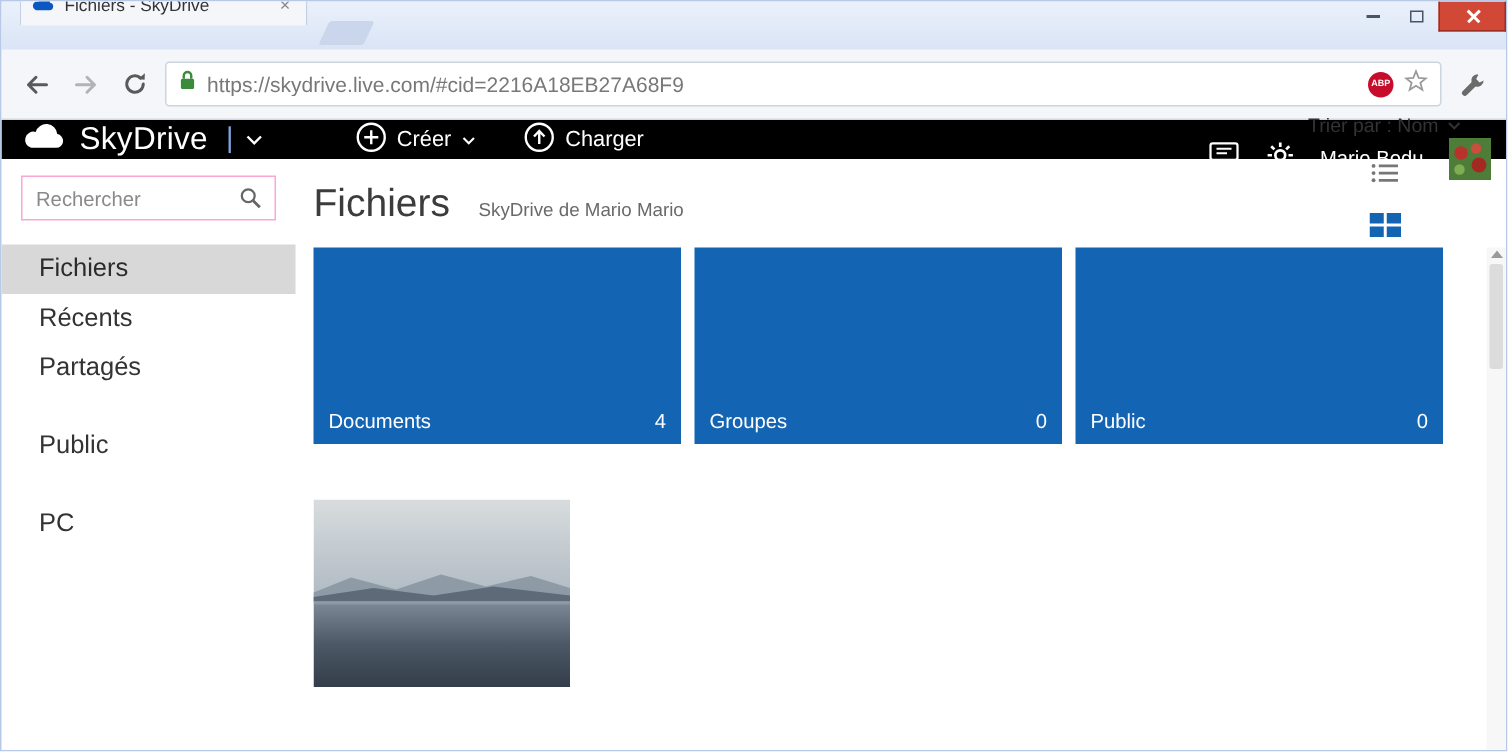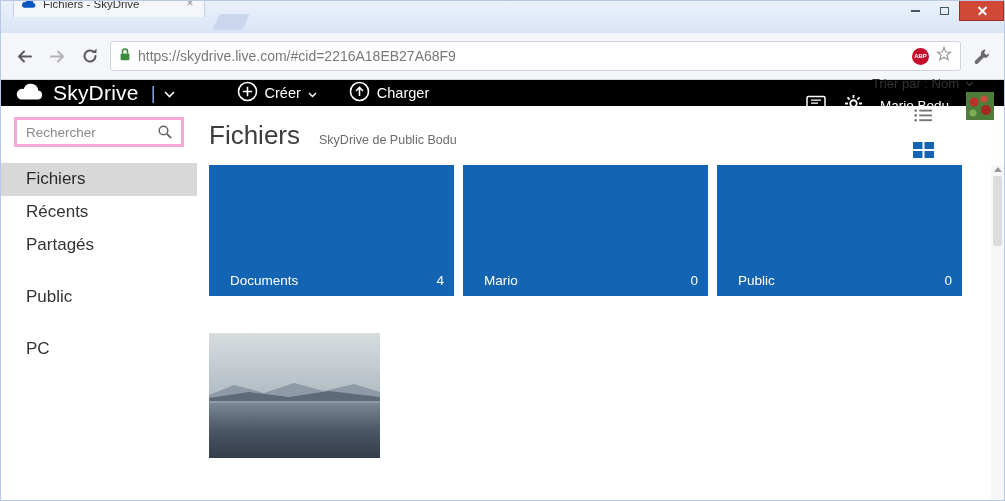--- a/index.html
+++ b/index.html
@@ -47,7 +47,7 @@
   
   .body { flex:1; display:flex; min-height:0; }
   .sidebar { width:196px; flex:0 0 auto; padding-top:11px; }
-  .search-box { margin:0 13px 16px 13px; height:30px; border:3px solid #f9a8d4; background:#fff; display:flex; align-items:center; padding:0 6px 0 9px; }
+  .search-box { margin:0 13px 16px 13px; height:30px; border:1px solid #f9a8d4; background:#fff; display:flex; align-items:center; padding:0 6px 0 9px; }
   .search-box input { flex:1; border:none; outline:none; font-size:13.5px; color:#444; font-family:inherit; min-width:0; }
   .search-box input::placeholder { color:#8a8a8a; }
   .search-go { width:20px; height:20px; display:flex; align-items:center; justify-content:center; cursor:pointer; }

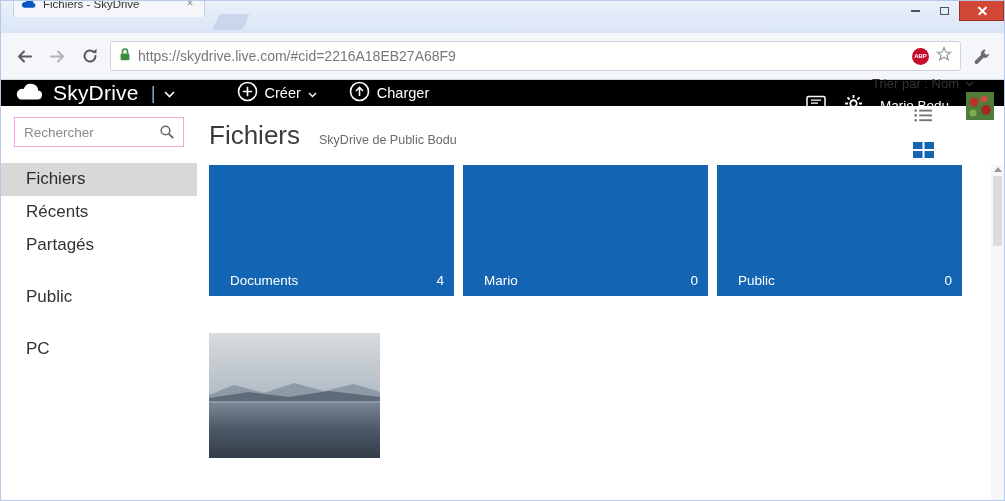--- a/index.html
+++ b/index.html
@@ -232,7 +232,7 @@
     <div class="content">
       <div class="content-header">
         <span class="page-title">Fichiers</span>
-        <span class="page-subtitle">SkyDrive de Public Bodu</span>
+        <span class="page-subtitle">SkyDrive de Mario Mario</span>
         <div class="header-controls">
           <span class="sort-ctrl">
             <span>Trier par : Nom</span>

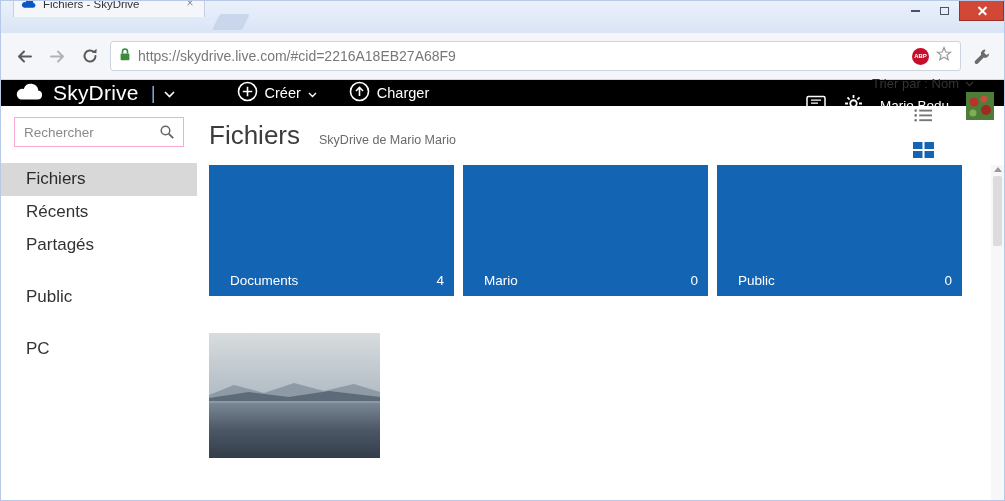--- a/index.html
+++ b/index.html
@@ -65,7 +65,7 @@
 
   .tiles { display:flex; gap:9px; }
   .tile { width:245px; height:131px; background:#1464b4; position:relative; cursor:pointer; }
-  .tile-name { position:absolute; left:21px; bottom:8px; color:#fff; font-size:13.5px; }
+  .tile-name { position:absolute; left:10px; bottom:8px; color:#fff; font-size:13.5px; }
   .tile-count { position:absolute; right:10px; bottom:8px; color:#fff; font-size:13.5px; }
 
   .photo { margin-top:37px; width:171px; height:125px; cursor:pointer; display:block; }

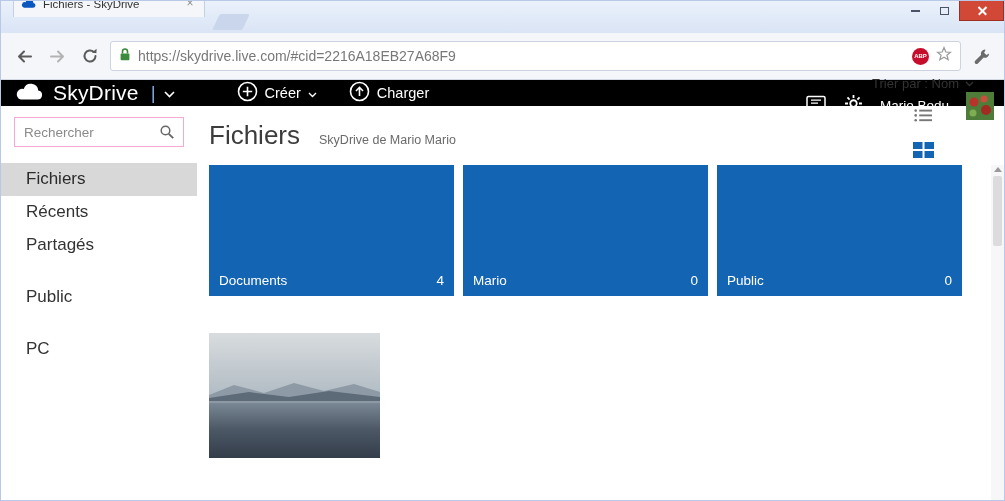--- a/index.html
+++ b/index.html
@@ -279,7 +279,7 @@
           <span class="tile-count">4</span>
         </div>
         <div class="tile">
-          <span class="tile-name">Mario</span>
+          <span class="tile-name">Groupes</span>
           <span class="tile-count">0</span>
         </div>
         <div class="tile">

